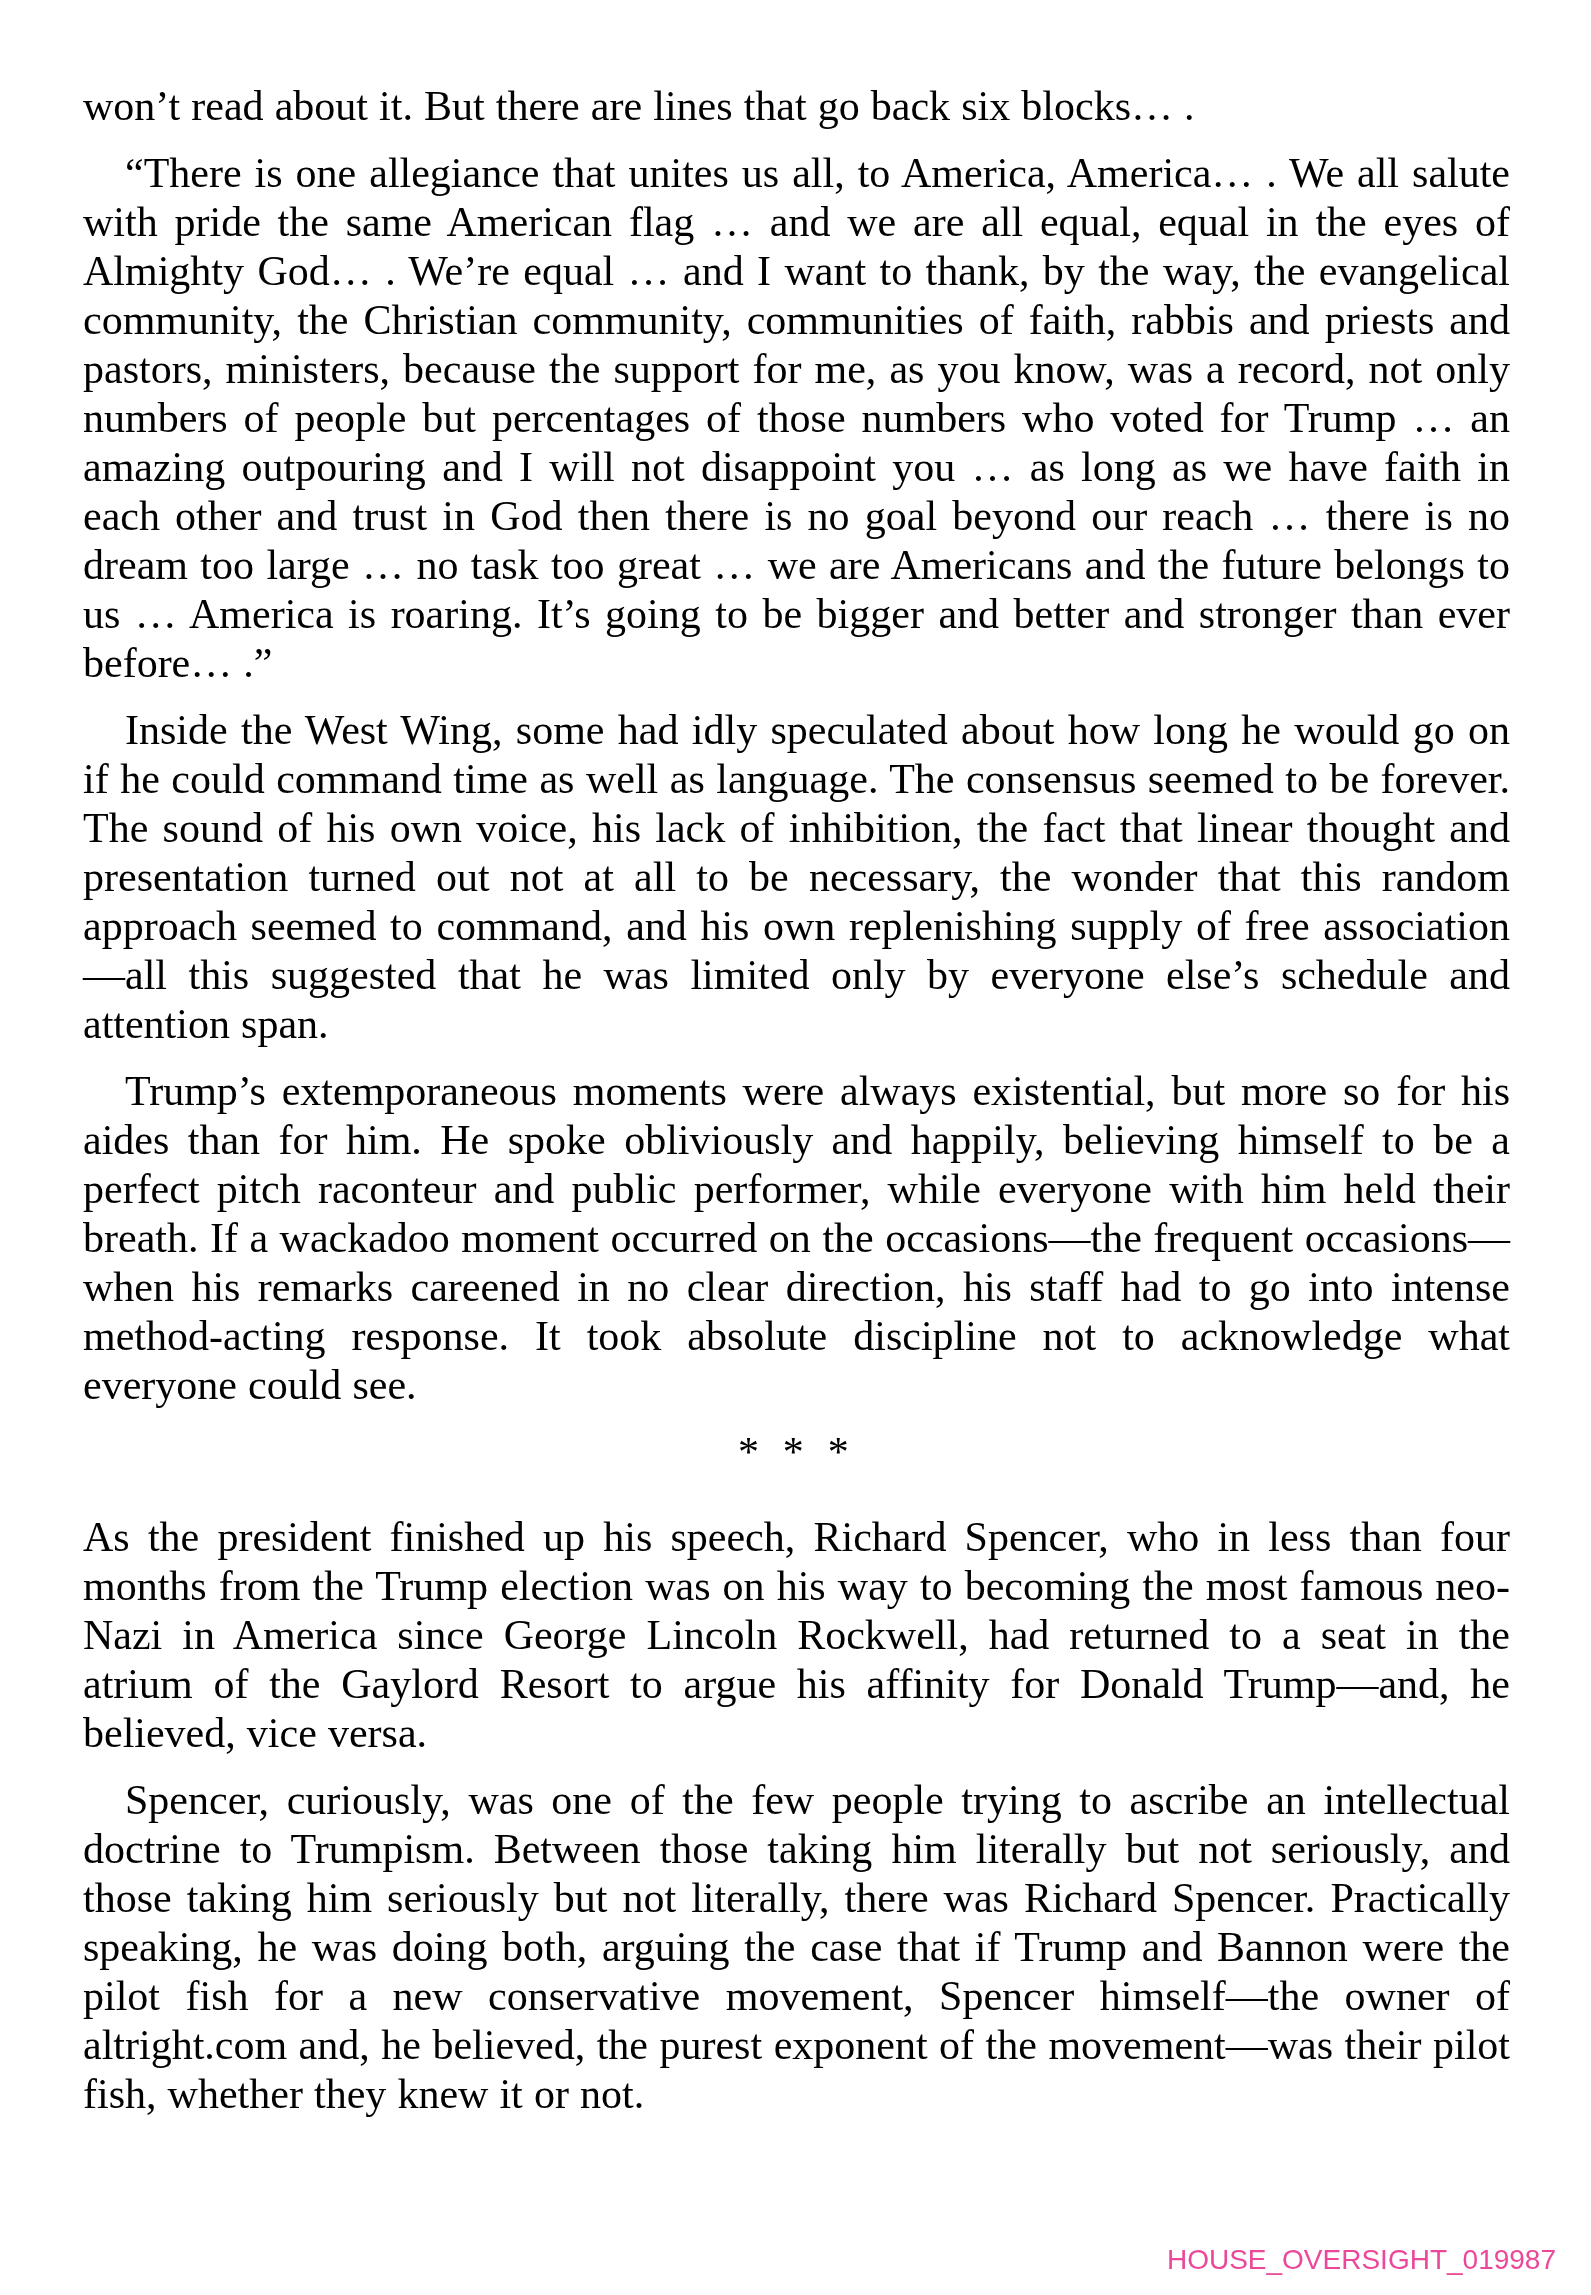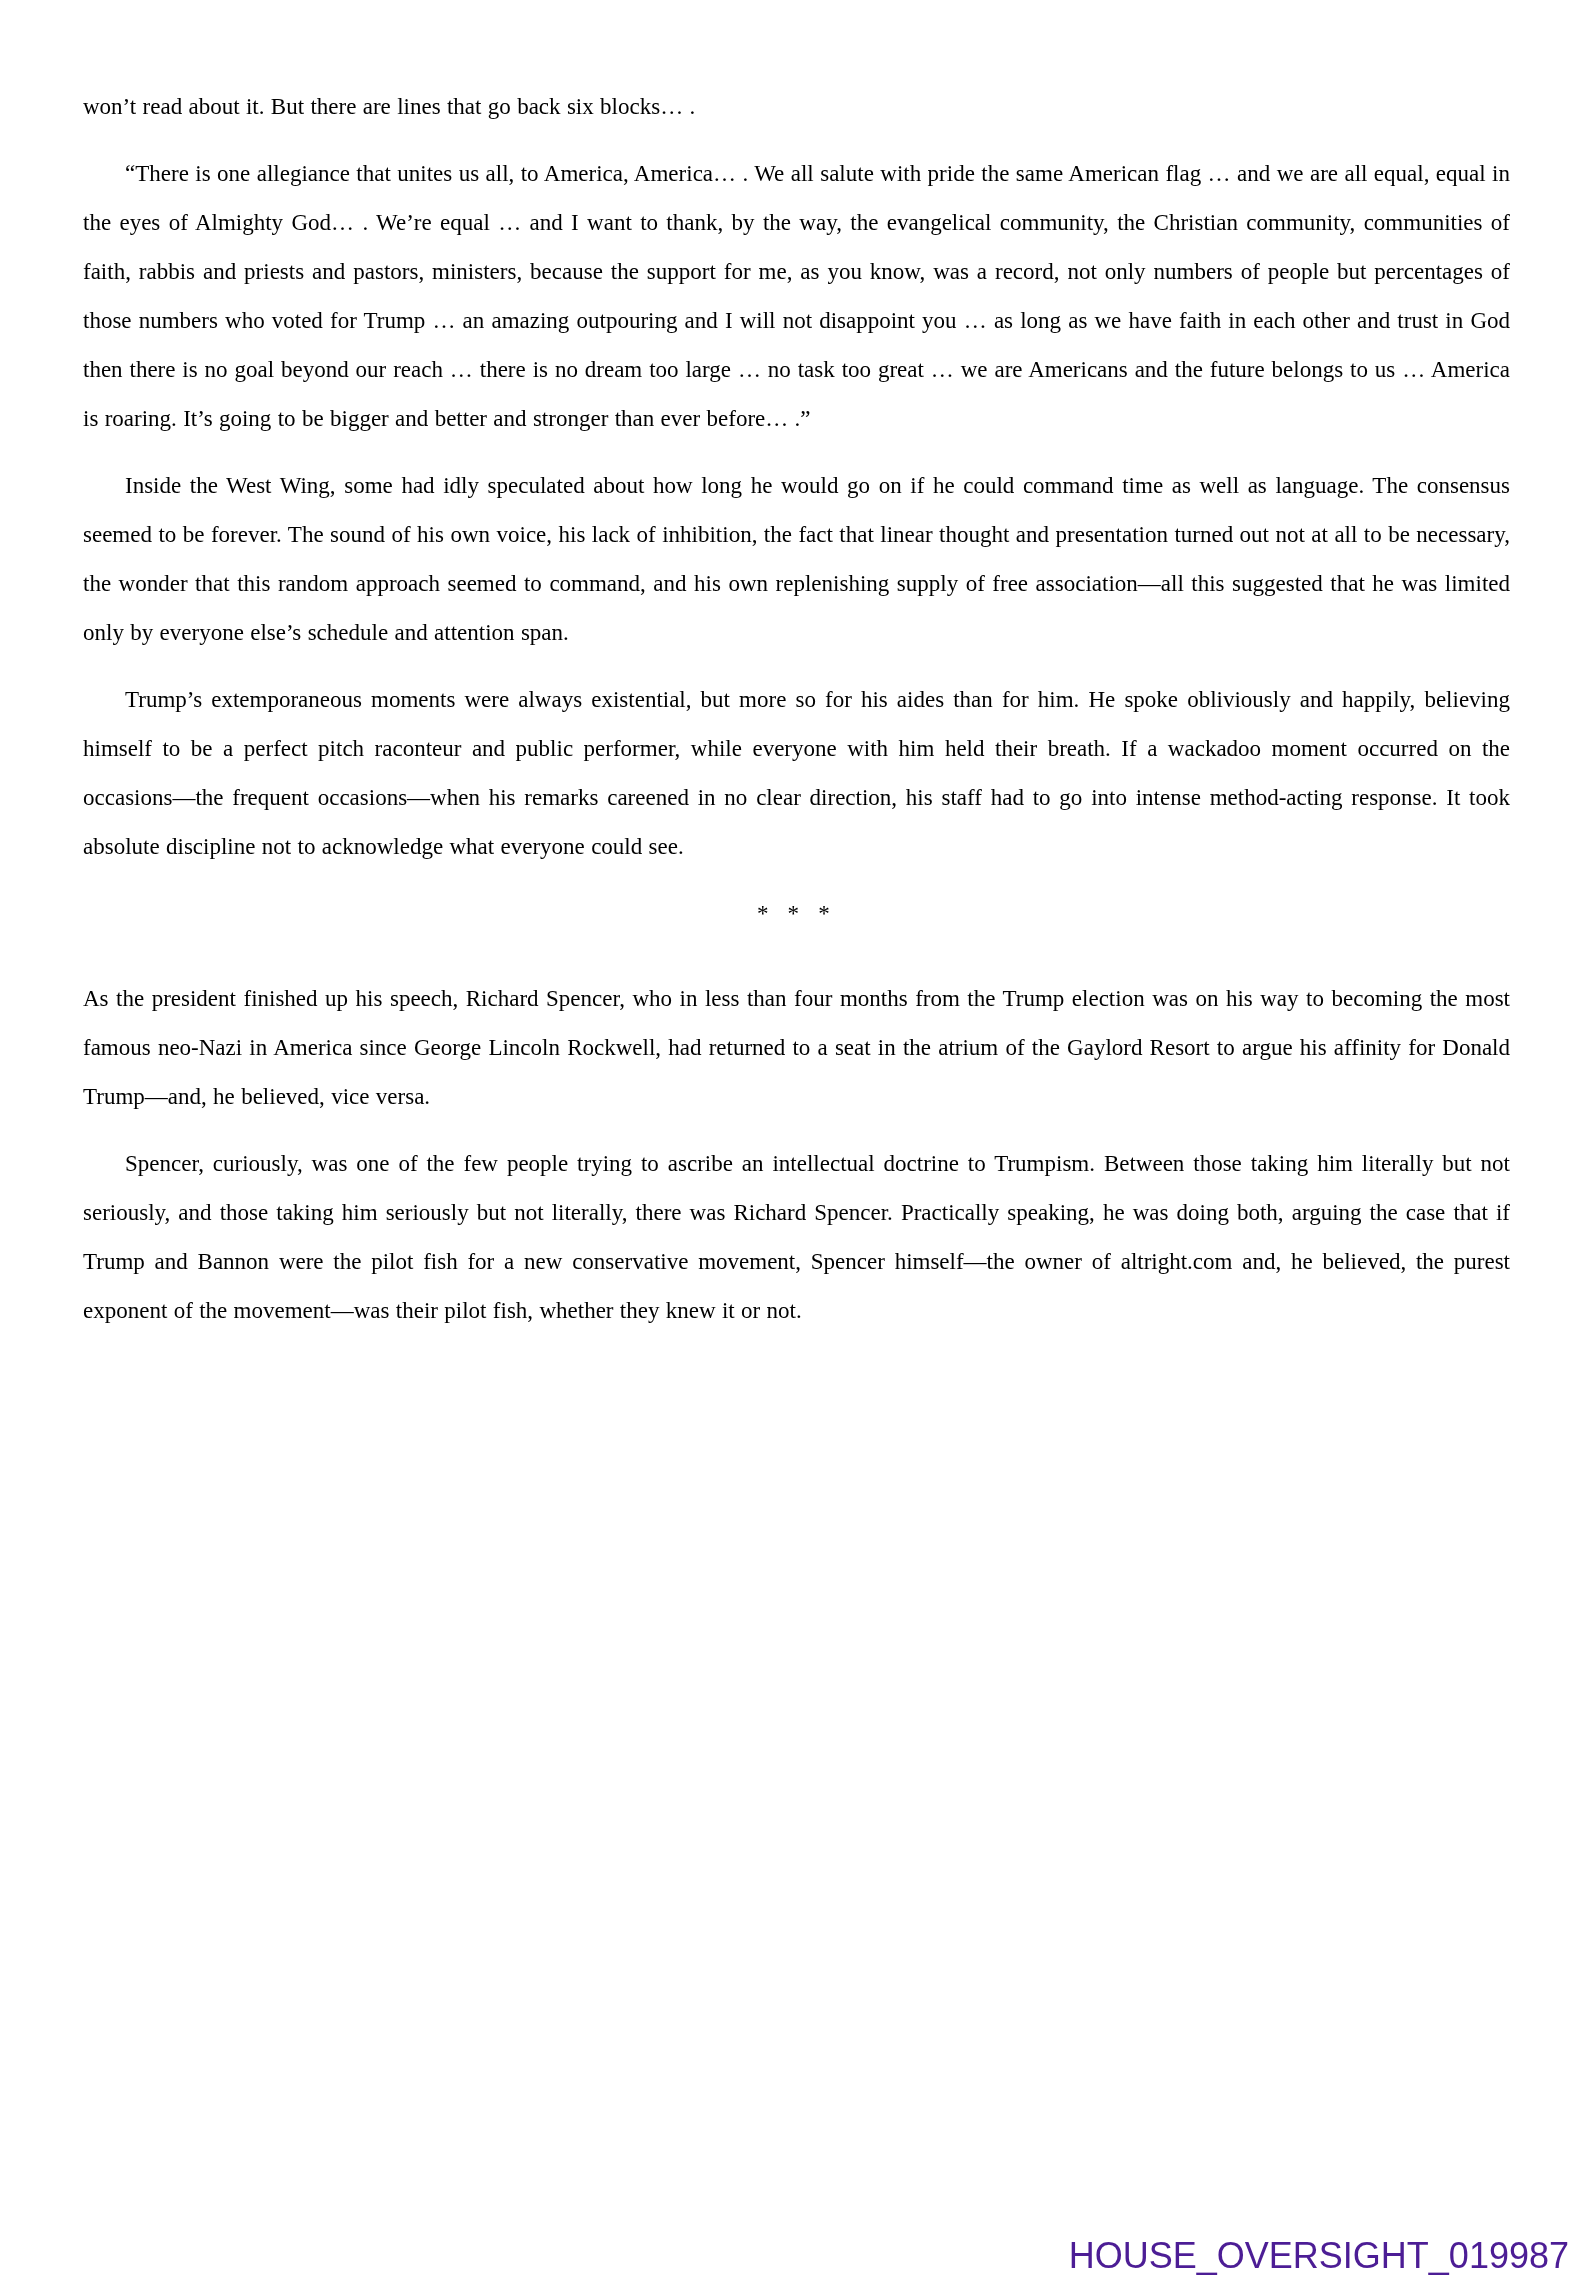--- a/index.html
+++ b/index.html
@@ -23,7 +23,7 @@
   }
   .para {
     margin: 18px 0 0 0;
-    font-size: 23px;
+    font-size: 42px;
     line-height: 49px;
     text-align: justify;
     text-justify: inter-word;

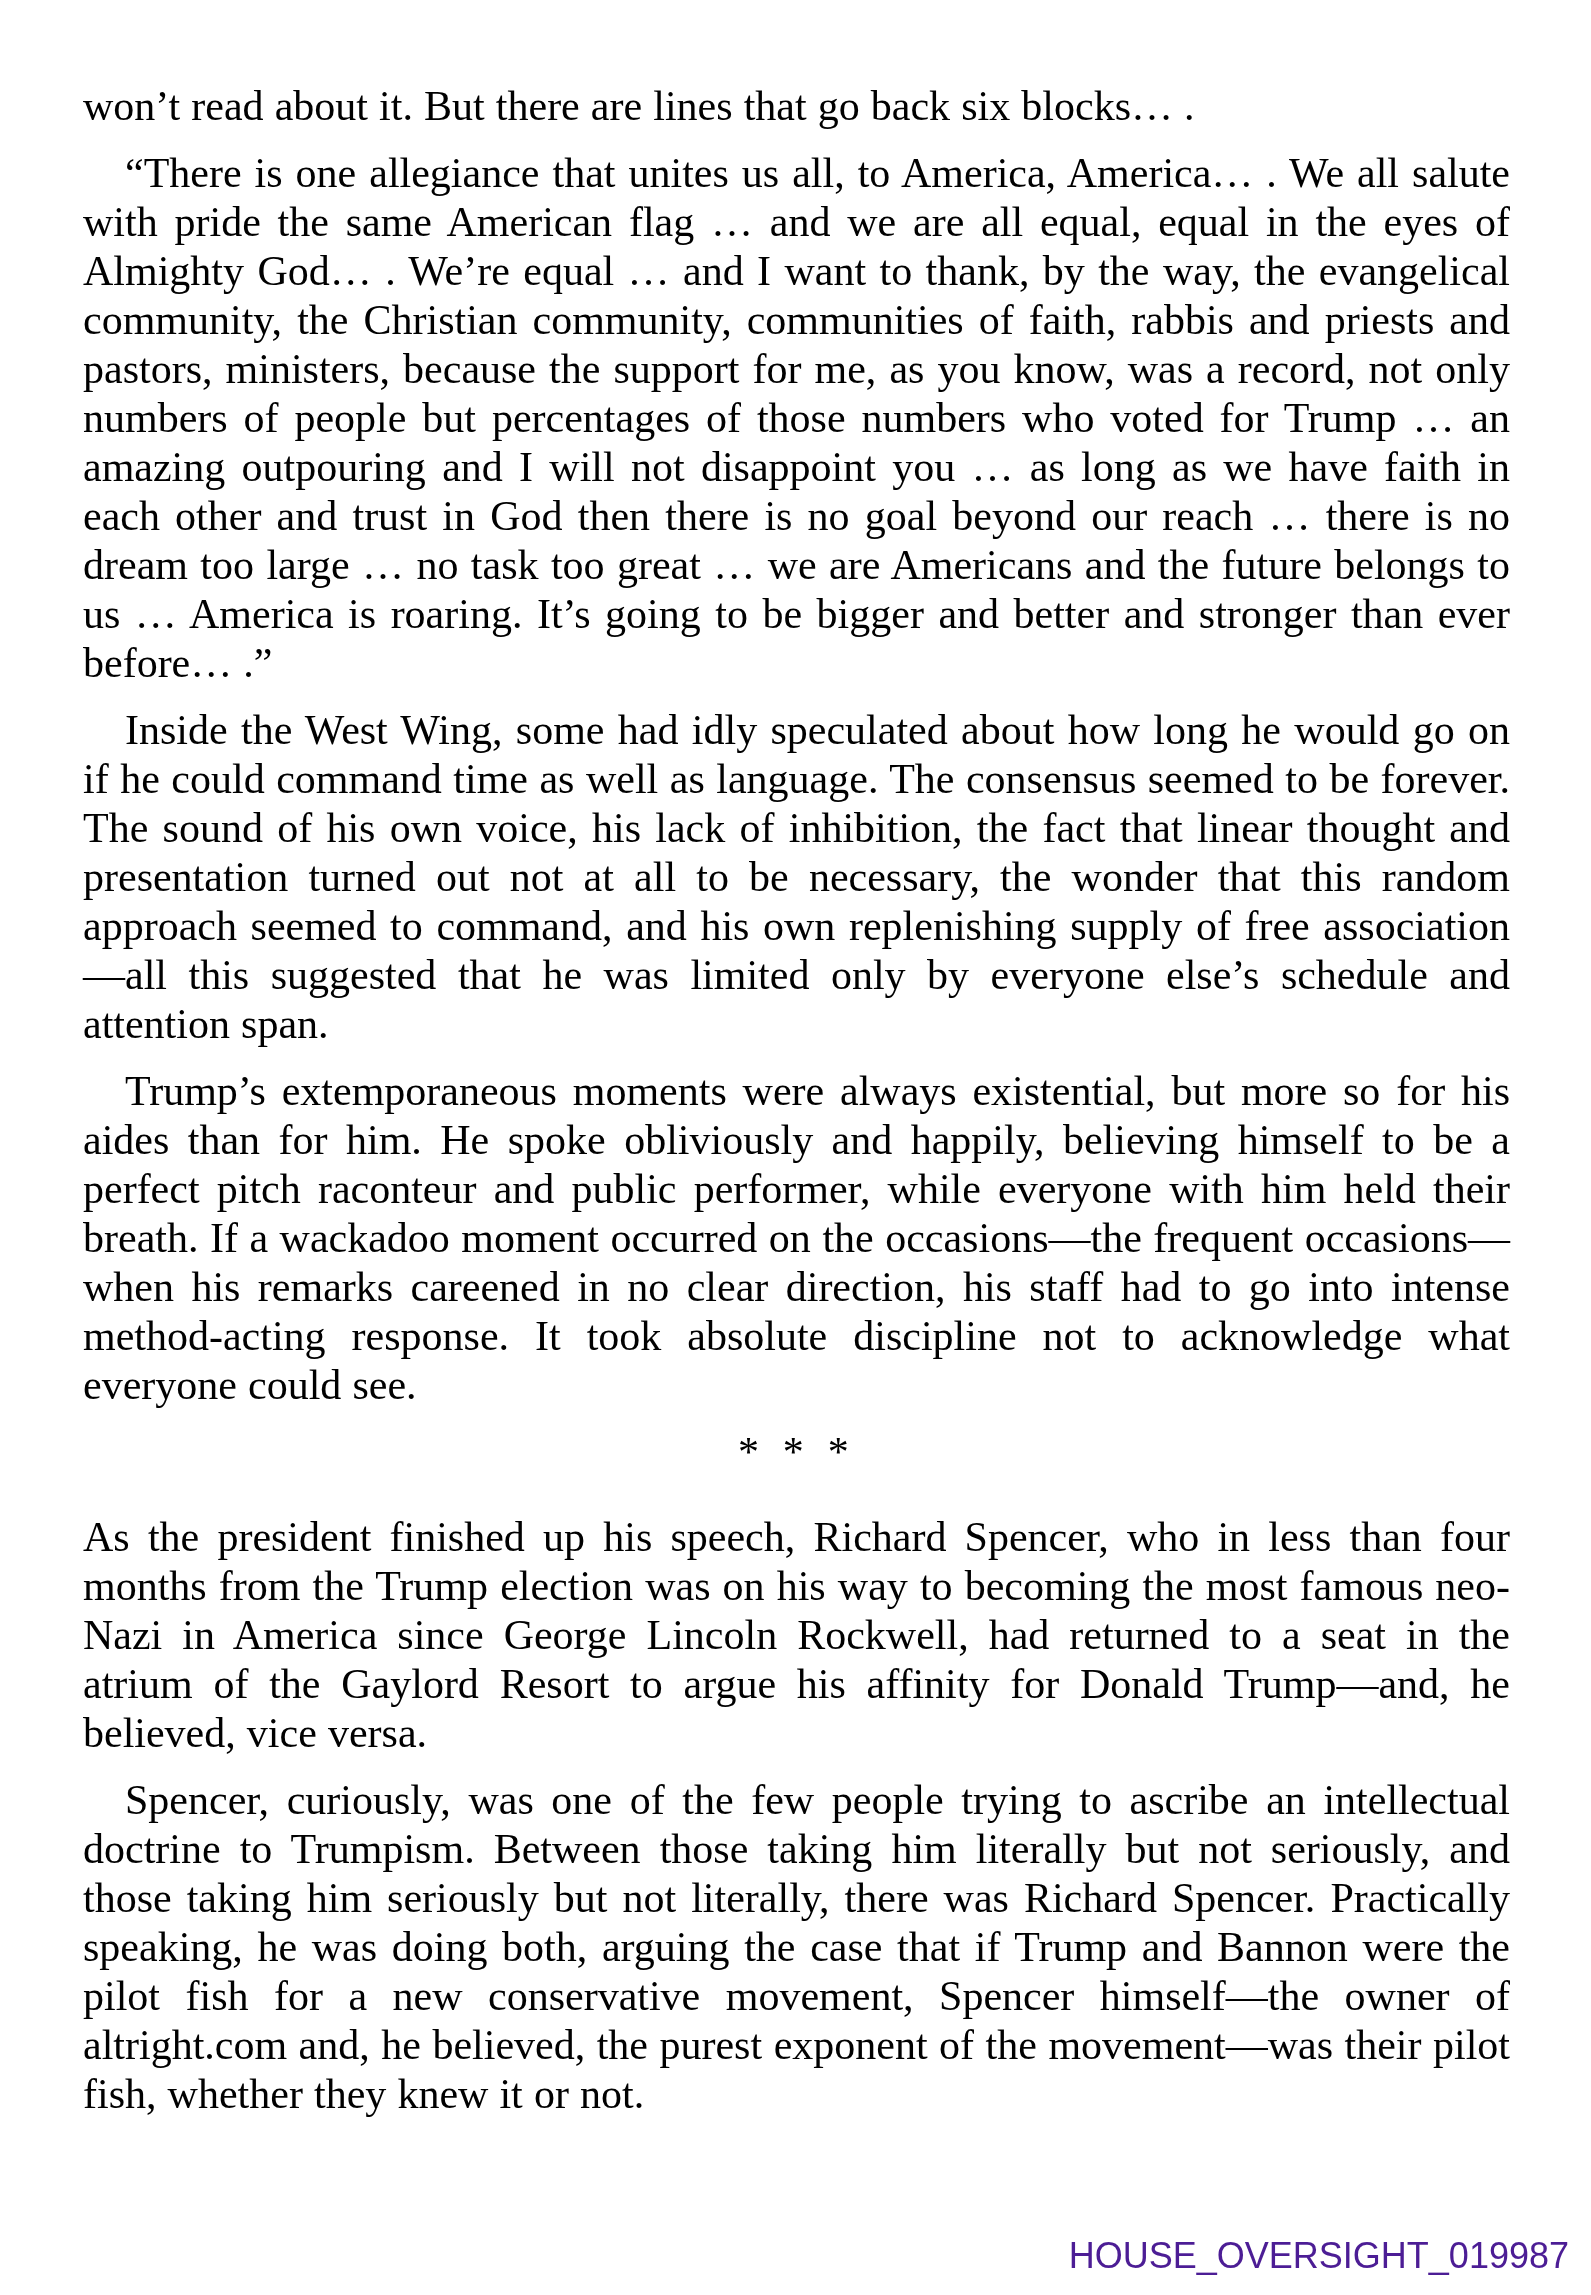--- a/index.html
+++ b/index.html
@@ -45,12 +45,12 @@
   }
   .bates-footer {
     position: absolute;
-    right: 23px;
+    right: 36px;
     bottom: 19px;
     font-family: "Liberation Sans", sans-serif;
-    font-size: 36px;
+    font-size: 28px;
     line-height: 1.1;
-    color: #4c1d95;
+    color: #ec4899;
     letter-spacing: 0px;
   }
 </style>

